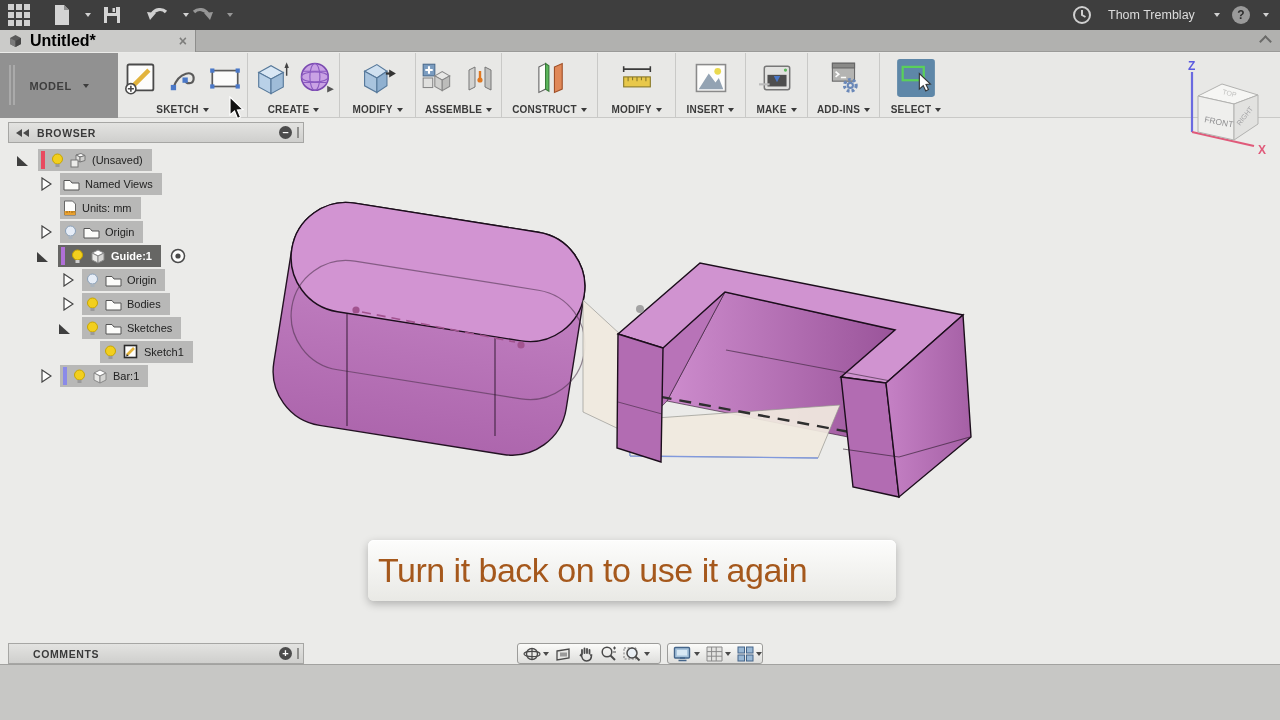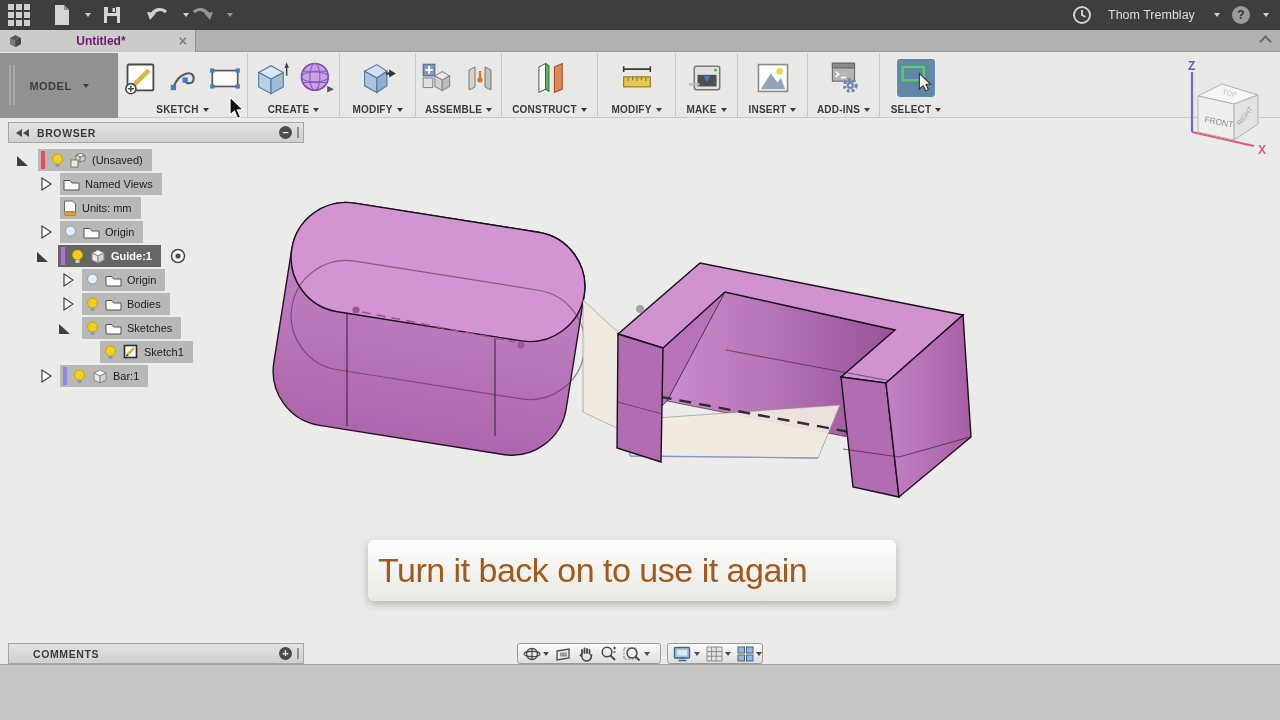--- a/index.html
+++ b/index.html
@@ -20,7 +20,7 @@
   
   .tabbar { position:absolute; left:0; top:30px; width:1280px; height:22px; background:#b1b1af; border-bottom:1px solid #9a9a98; }
   .tab { position:absolute; left:0; top:0; width:196px; height:22px; background:#cbcbc9; border-right:1px solid #8e8e8c; display:flex; align-items:center; gap:7px; padding:0 8px; }
-  .tab-title { font-size:12px; font-weight:bold; color:#701a75; flex:1;text-align:center; }
+  .tab-title { font-size:16px; font-weight:bold; color:#000000; flex:1; }
   .tab-close { color:#7e7e7c; font-size:14px; font-weight:bold; line-height:1; }
   .collapse-chevron { position:absolute; right:10px; top:7px; width:9px; height:9px; border-left:2px solid #6a6a68; border-top:2px solid #6a6a68; transform:rotate(45deg); }
 

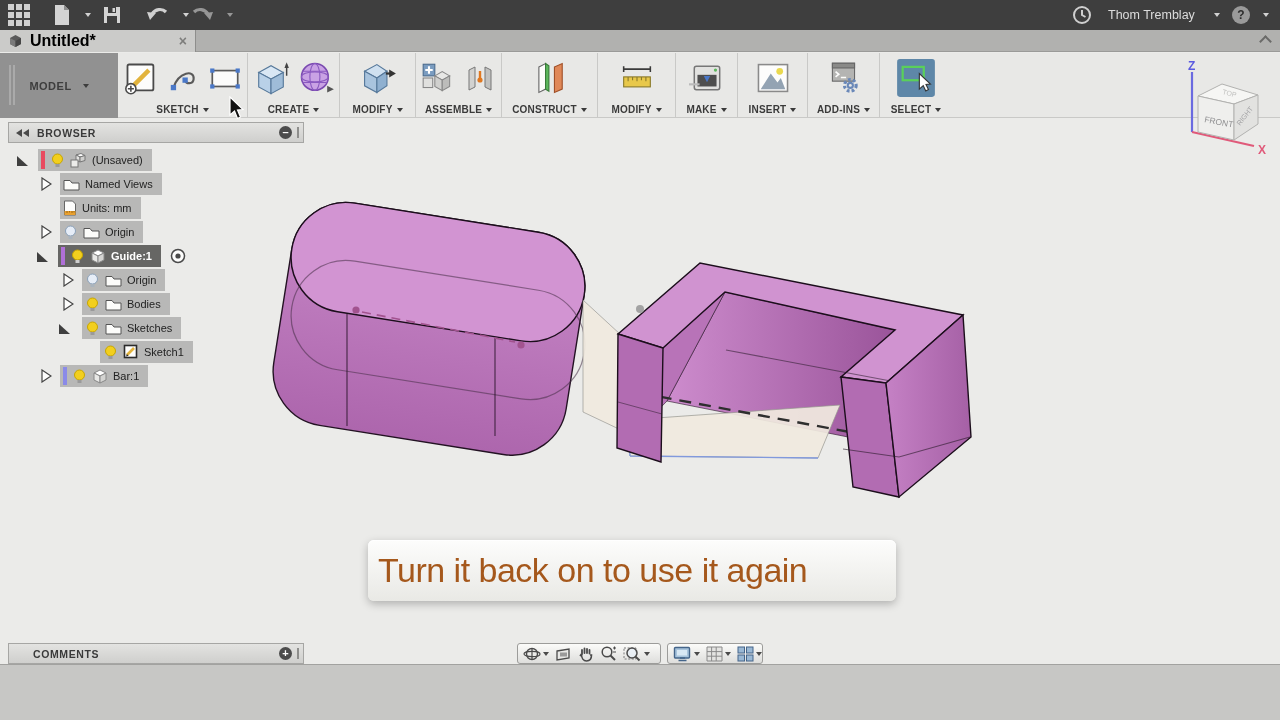--- a/index.html
+++ b/index.html
@@ -261,6 +261,20 @@
           </div>
       </div>
 
+      <div class="tgroup" style="width:70px">
+        <div class="ticons">
+          <svg width="38" height="36" viewBox="0 0 34 32">
+              <rect x="4" y="4" width="26" height="24" fill="#fdfdfc" stroke="#8a8a8a" stroke-width="1.4"></rect>
+              <polygon points="6,26 15,12 21,20 24,16 28,26" fill="#93a3b3"></polygon>
+              <circle cx="23" cy="10" r="3" fill="#ead94e"></circle>
+            </svg>
+        </div>
+        <div class="tlabelrow">
+            <span>INSERT</span>
+            <span class="caret sm"></span>
+          </div>
+      </div>
+
       <div class="tgroup" style="width:62px">
         <div class="ticons">
           <svg width="36" height="36" viewBox="0 0 34 34">
@@ -273,20 +287,6 @@
         </div>
         <div class="tlabelrow">
             <span>MAKE</span>
-            <span class="caret sm"></span>
-          </div>
-      </div>
-
-      <div class="tgroup" style="width:70px">
-        <div class="ticons">
-          <svg width="38" height="36" viewBox="0 0 34 32">
-              <rect x="4" y="4" width="26" height="24" fill="#fdfdfc" stroke="#8a8a8a" stroke-width="1.4"></rect>
-              <polygon points="6,26 15,12 21,20 24,16 28,26" fill="#93a3b3"></polygon>
-              <circle cx="23" cy="10" r="3" fill="#ead94e"></circle>
-            </svg>
-        </div>
-        <div class="tlabelrow">
-            <span>INSERT</span>
             <span class="caret sm"></span>
           </div>
       </div>

